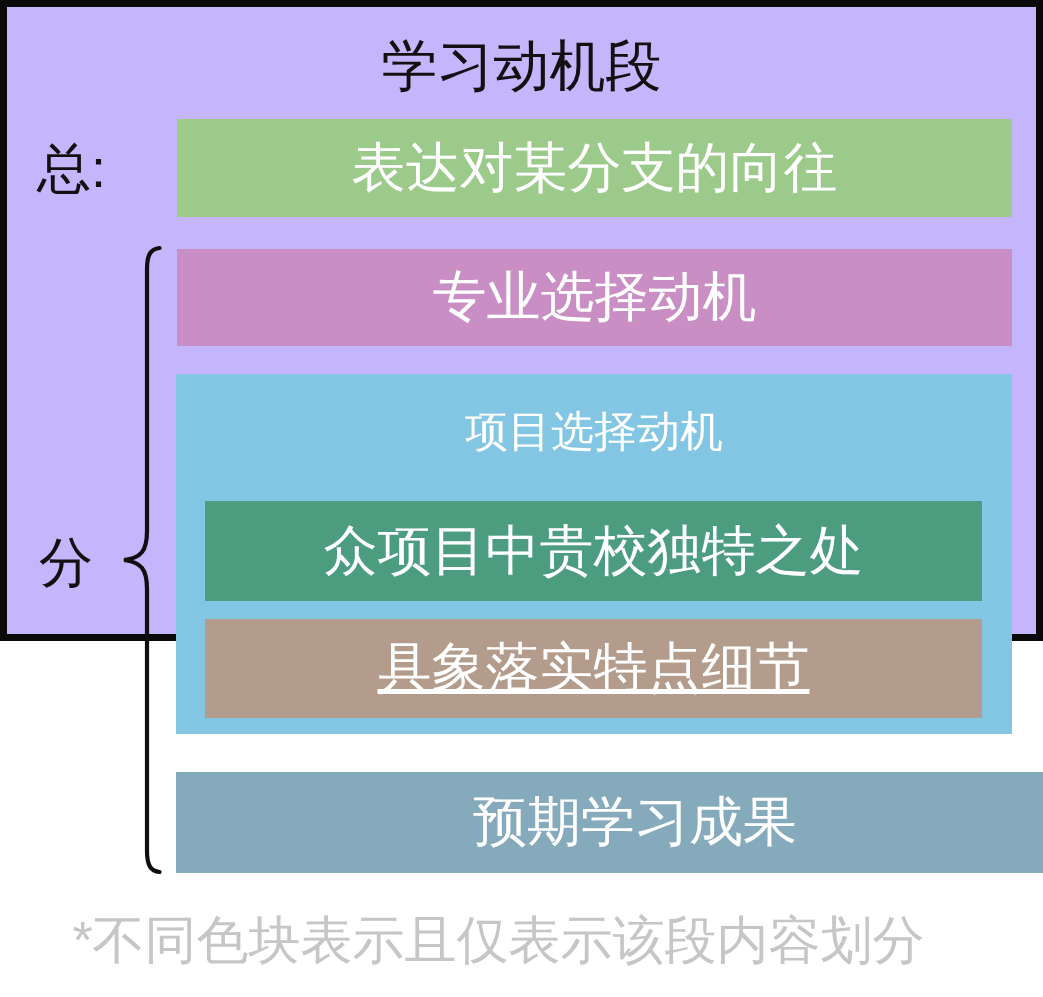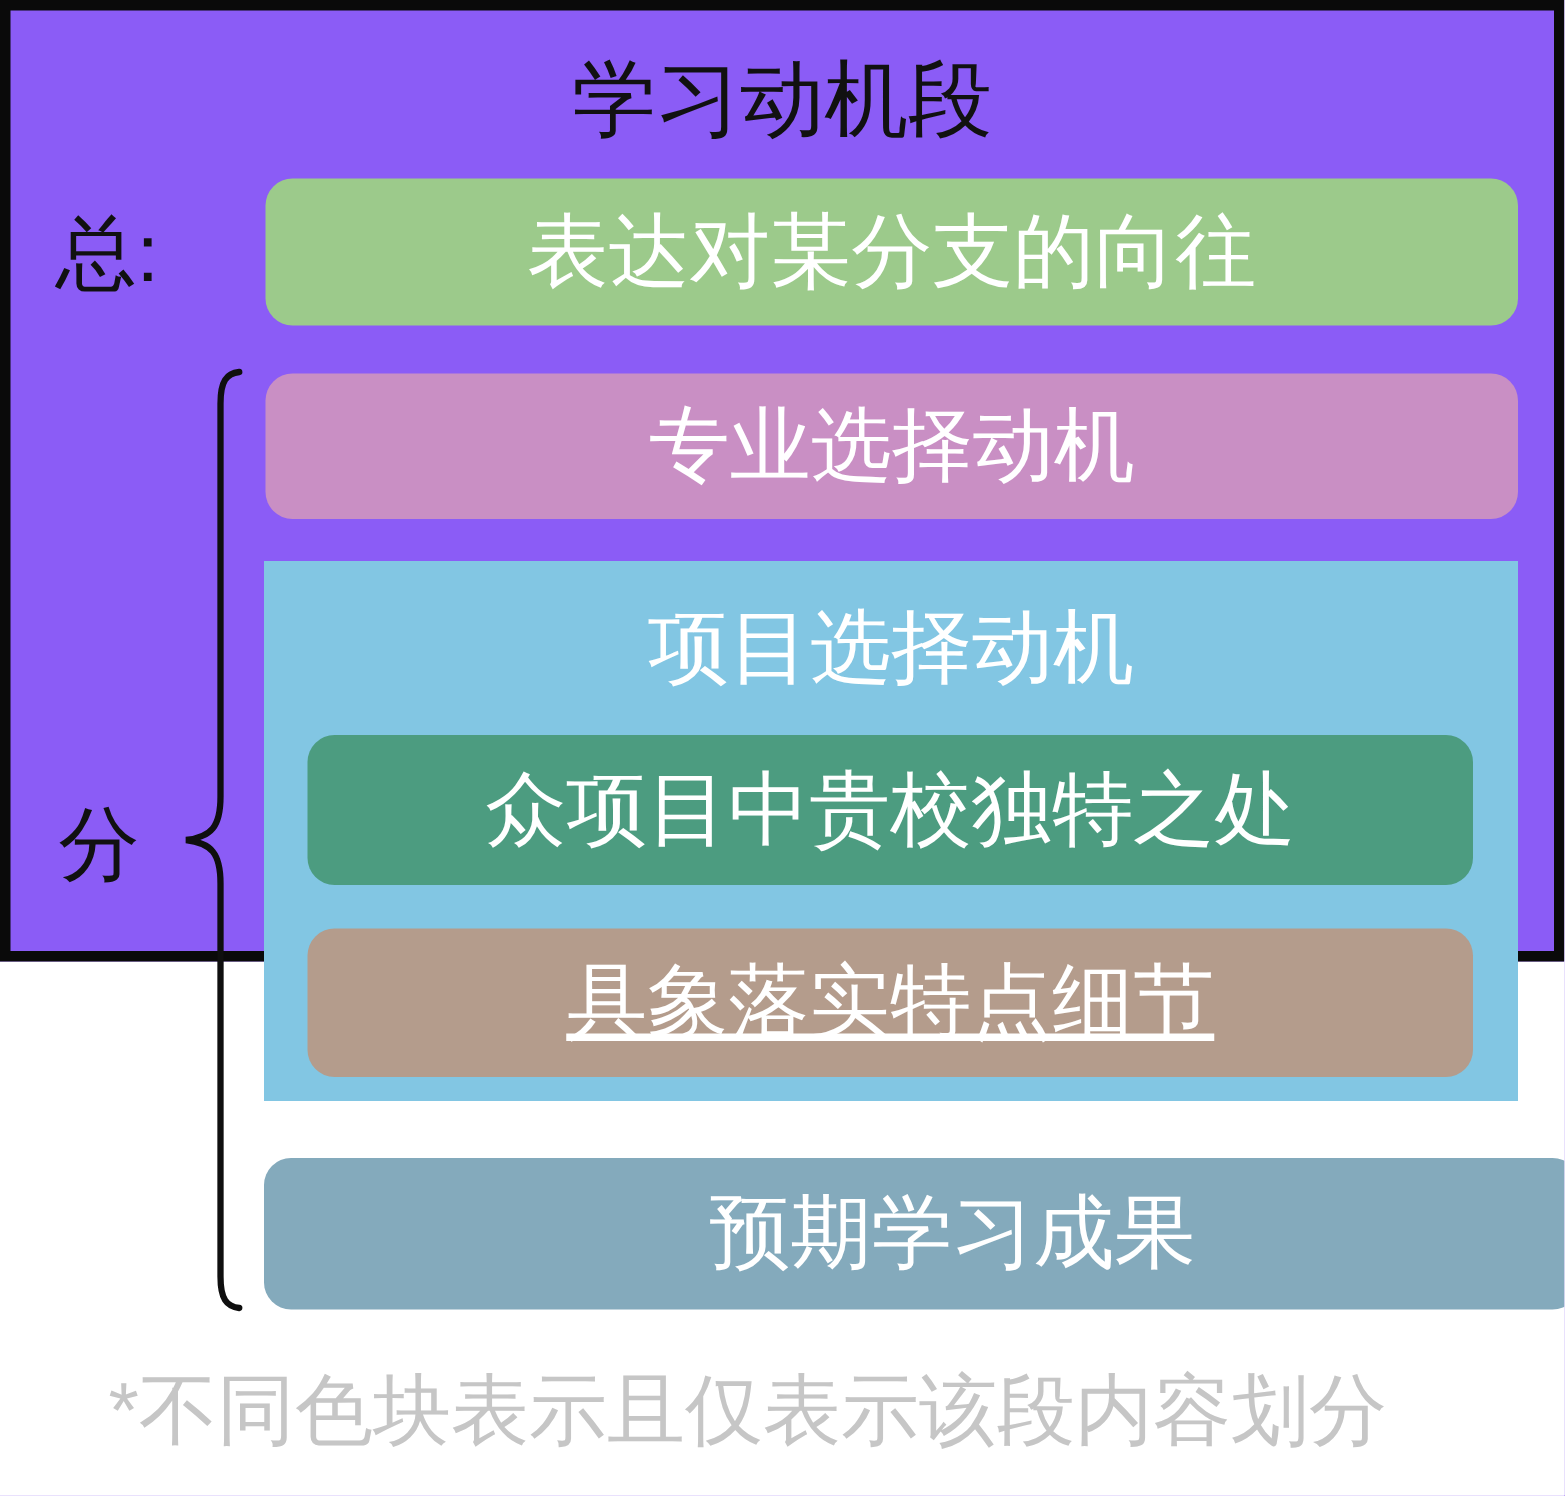--- a/index.html
+++ b/index.html
@@ -16,7 +16,7 @@
     width:1043px;height:641px;
     box-sizing:border-box;
     border:7px solid #0a0a0a;
-    background:#8b5cf6;
+    background:#c4b5fd;
   }
   .diagram-title{
     position:absolute;

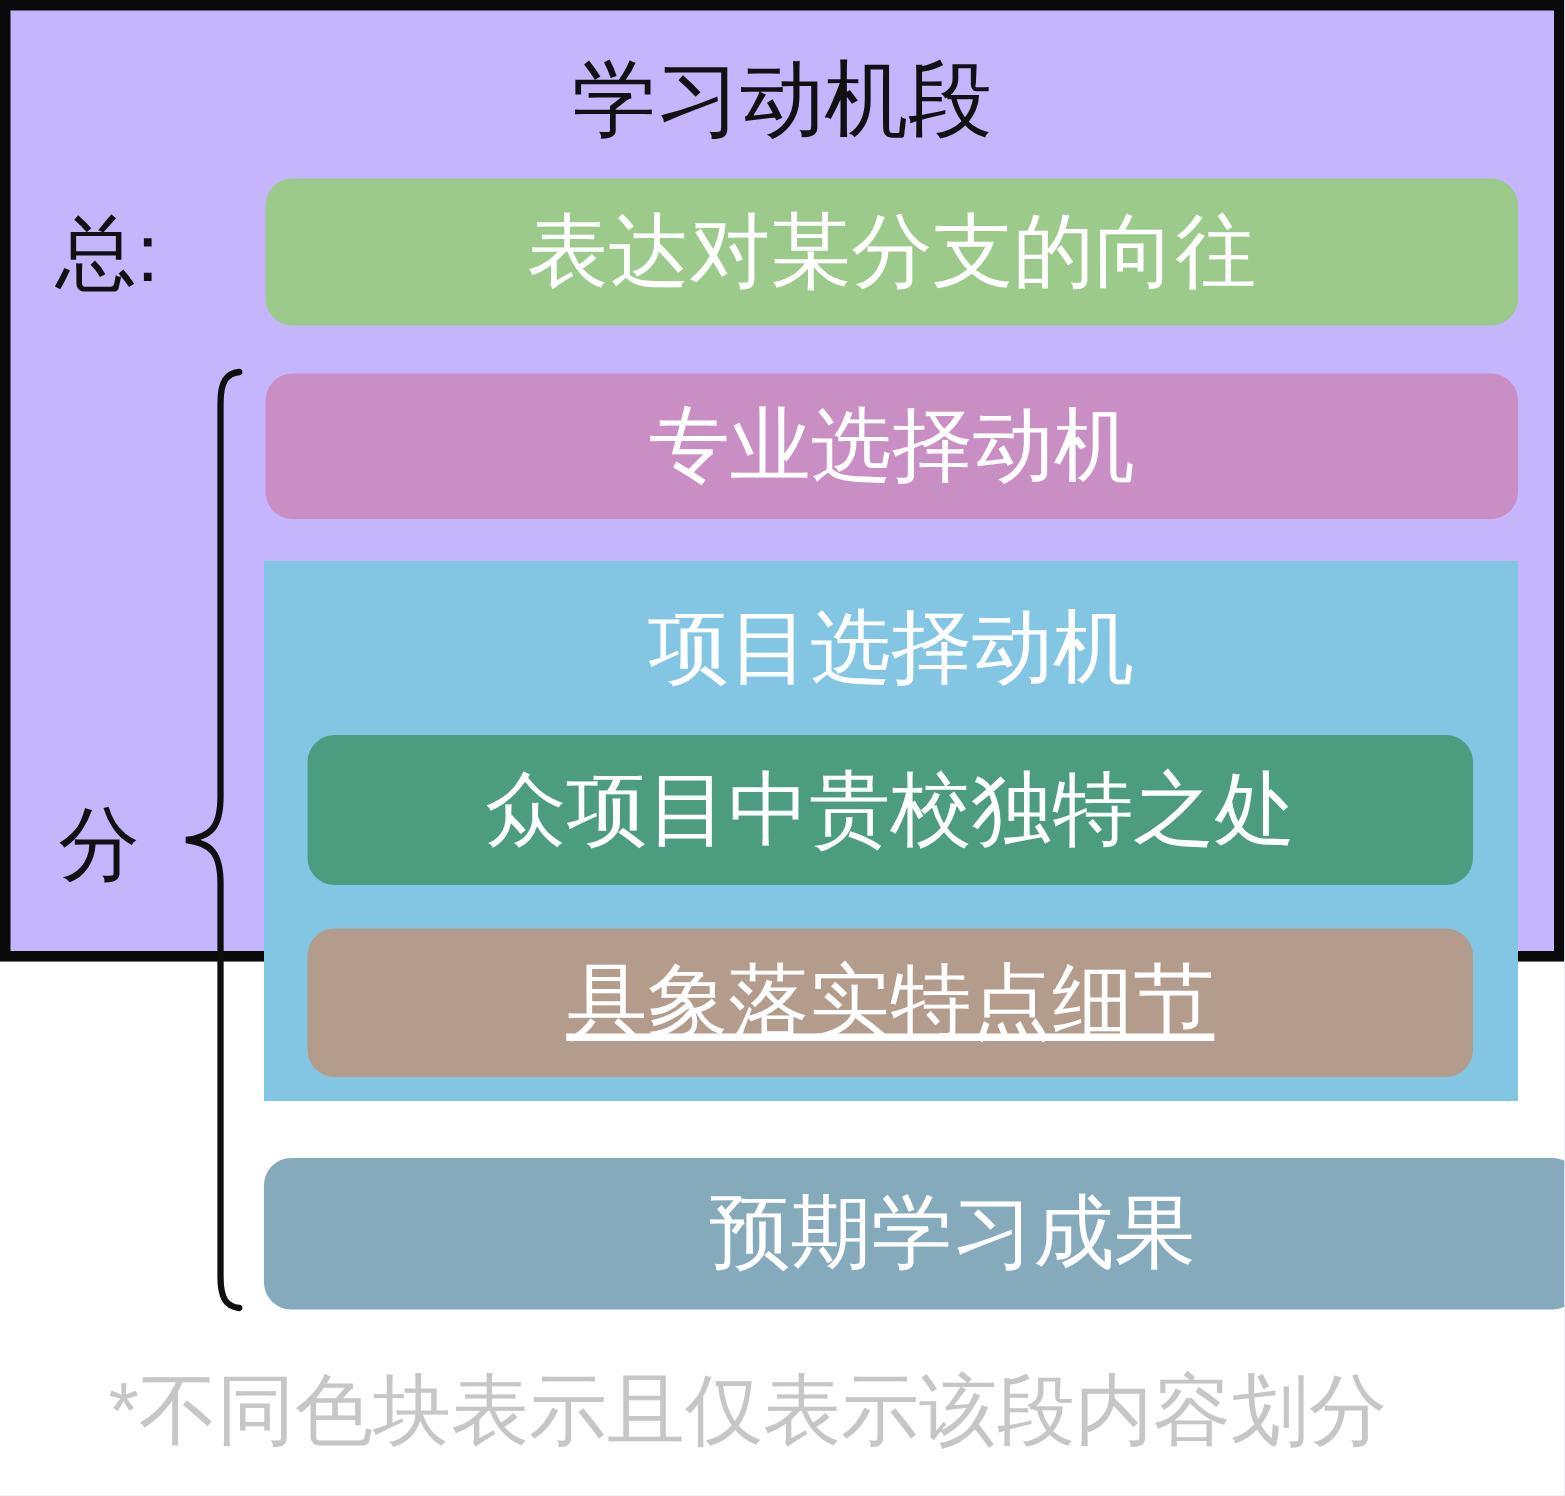--- a/index.html
+++ b/index.html
@@ -43,7 +43,6 @@
     display:flex;
     align-items:center;
     justify-content:center;
-    border-radius:18px;
   }
   .bar-overall{left:170px;top:112px;width:835px;height:98px;}
   .bar-major{left:170px;top:242px;width:835px;height:97px;font-family:Liberation Serif, serif;}

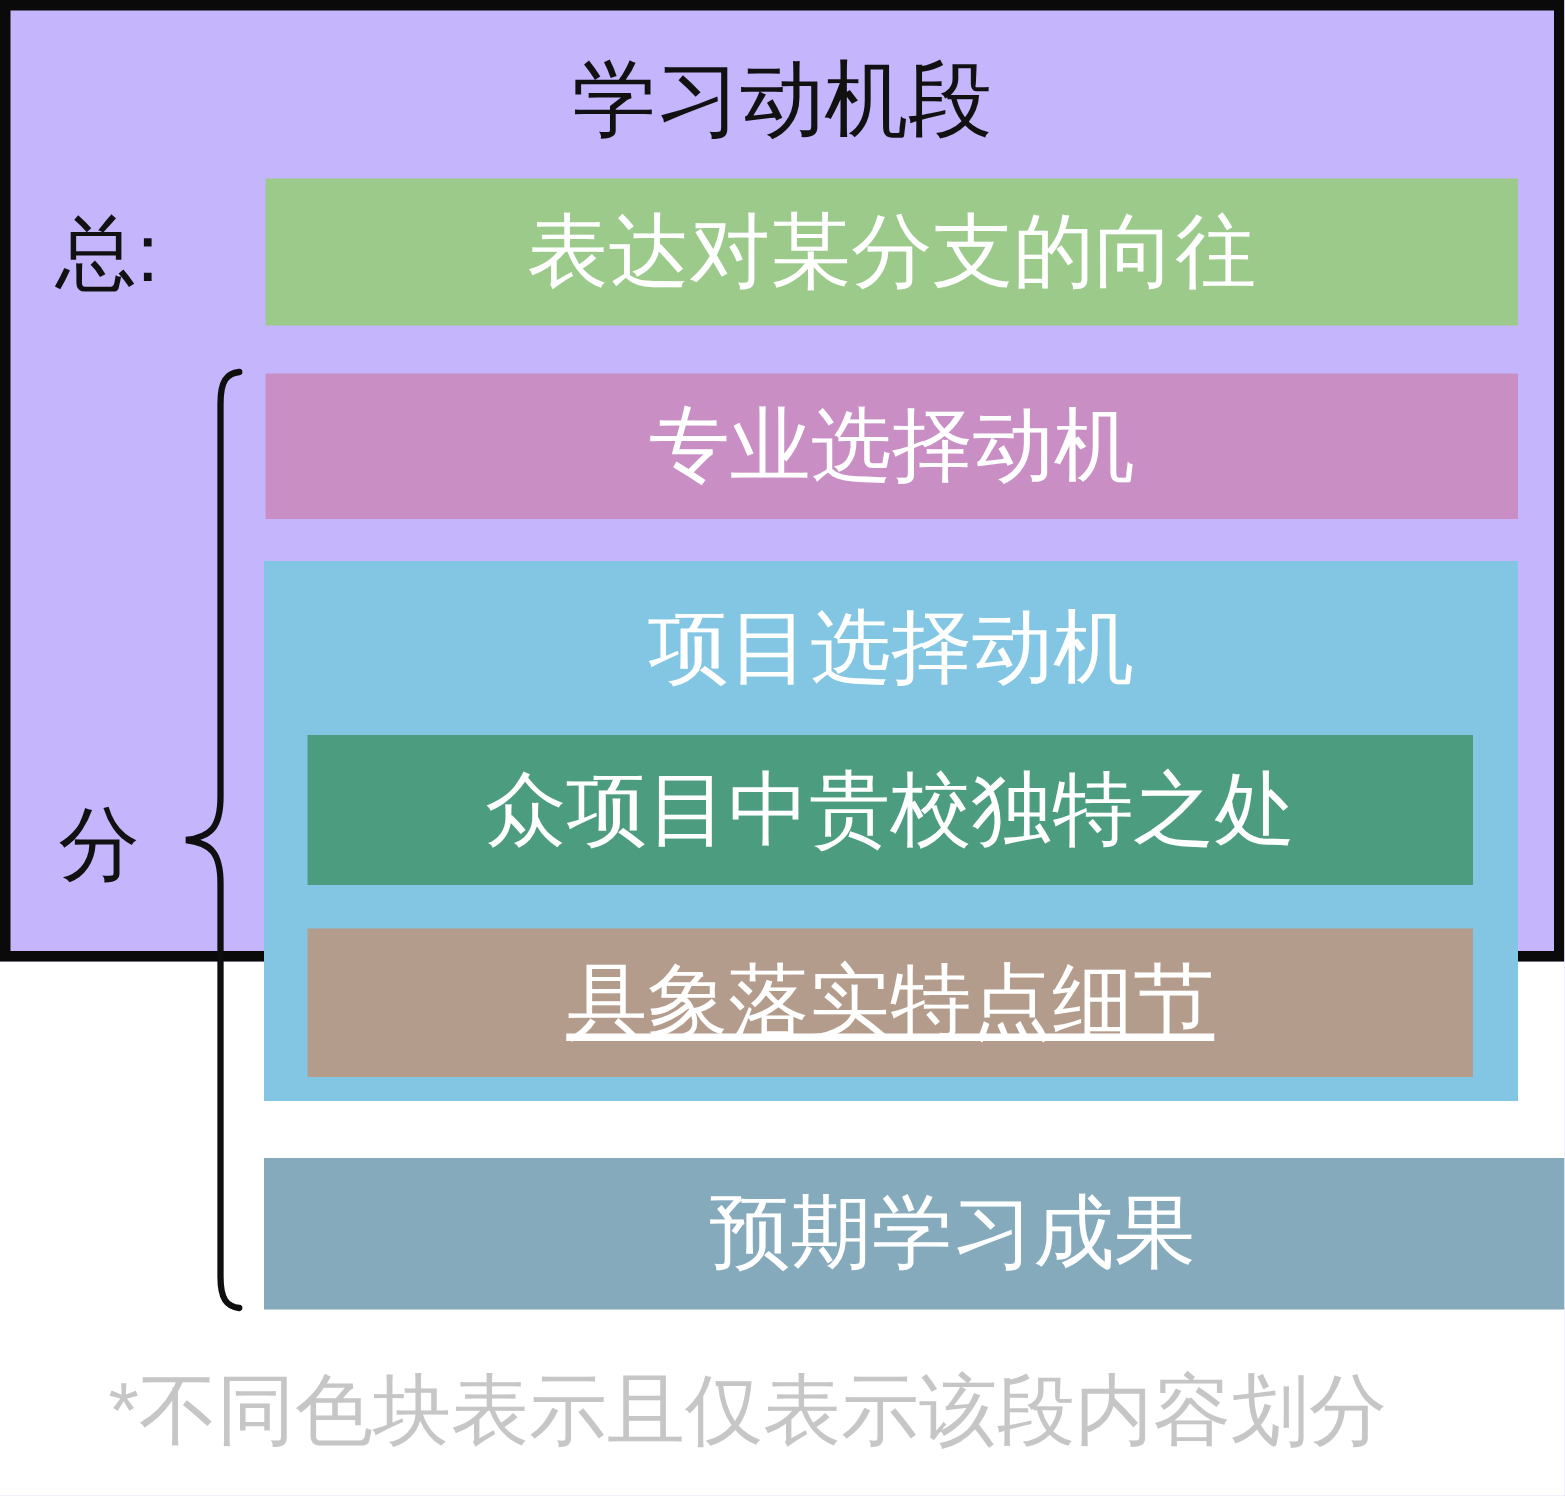--- a/index.html
+++ b/index.html
@@ -53,7 +53,7 @@
   .group-title{
     position:absolute;
     left:0;top:0;width:100%;height:116px;
-    color:#ffffff;font-size:54px;
+    color:#ffffff;font-size:43px;
     display:flex;align-items:center;justify-content:center;
     white-space:nowrap;
     border-radius:29px;

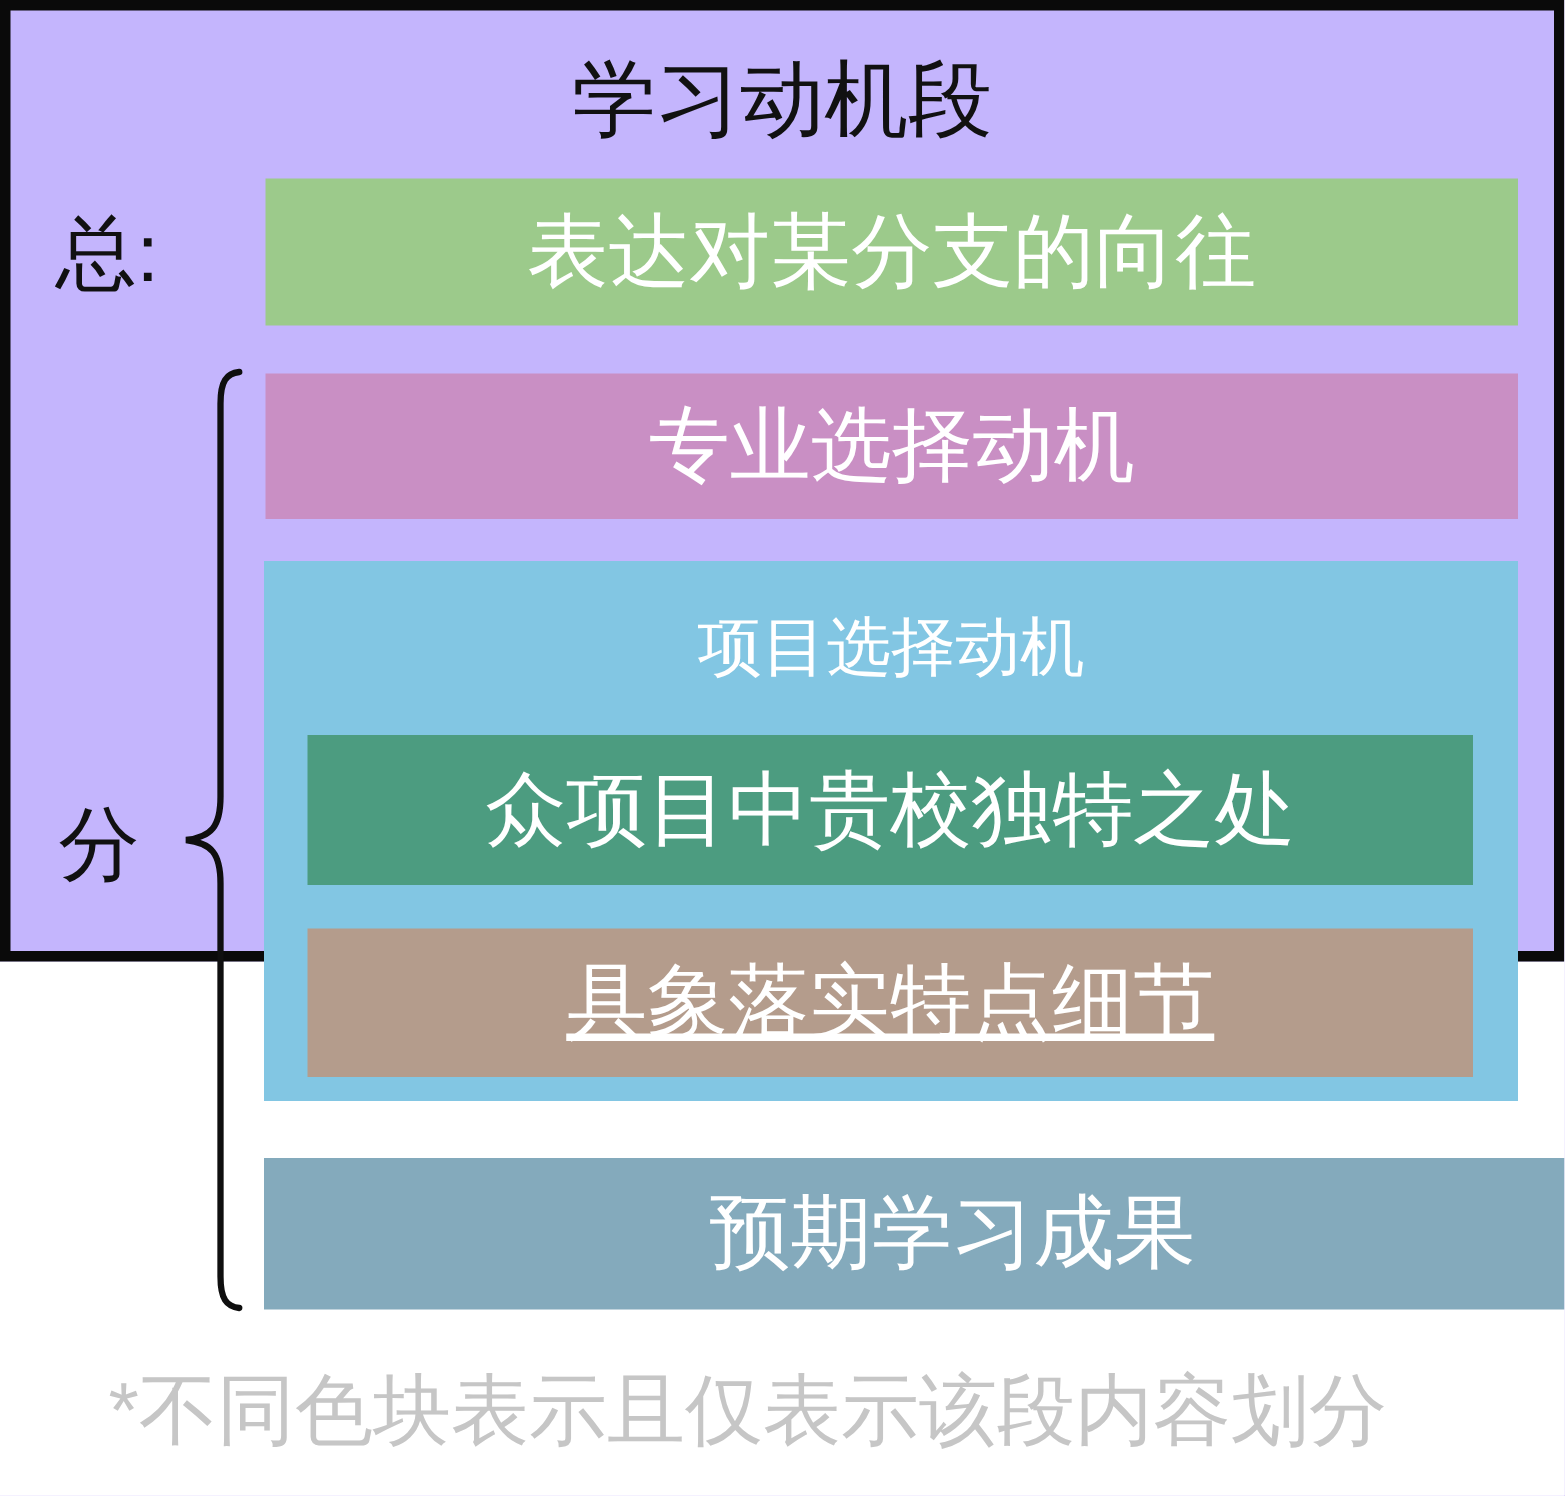--- a/index.html
+++ b/index.html
@@ -105,7 +105,7 @@
 
     <div class="group" style="background-color: rgb(130, 198, 227);">
       <div class="group-title">项目选择动机</div>
-      <div class="bar bar-unique" style="background-color: rgb(76, 156, 128);">众项目中贵校独特之处</div>
+      <div class="bar bar-unique" style="background-color: rgb(76, 156, 128); margin-top: 11px;">众项目中贵校独特之处</div>
       <div class="bar bar-details" style="background-color: rgb(180, 156, 140); text-decoration: underline;">具象落实特点细节</div>
     </div>
 

